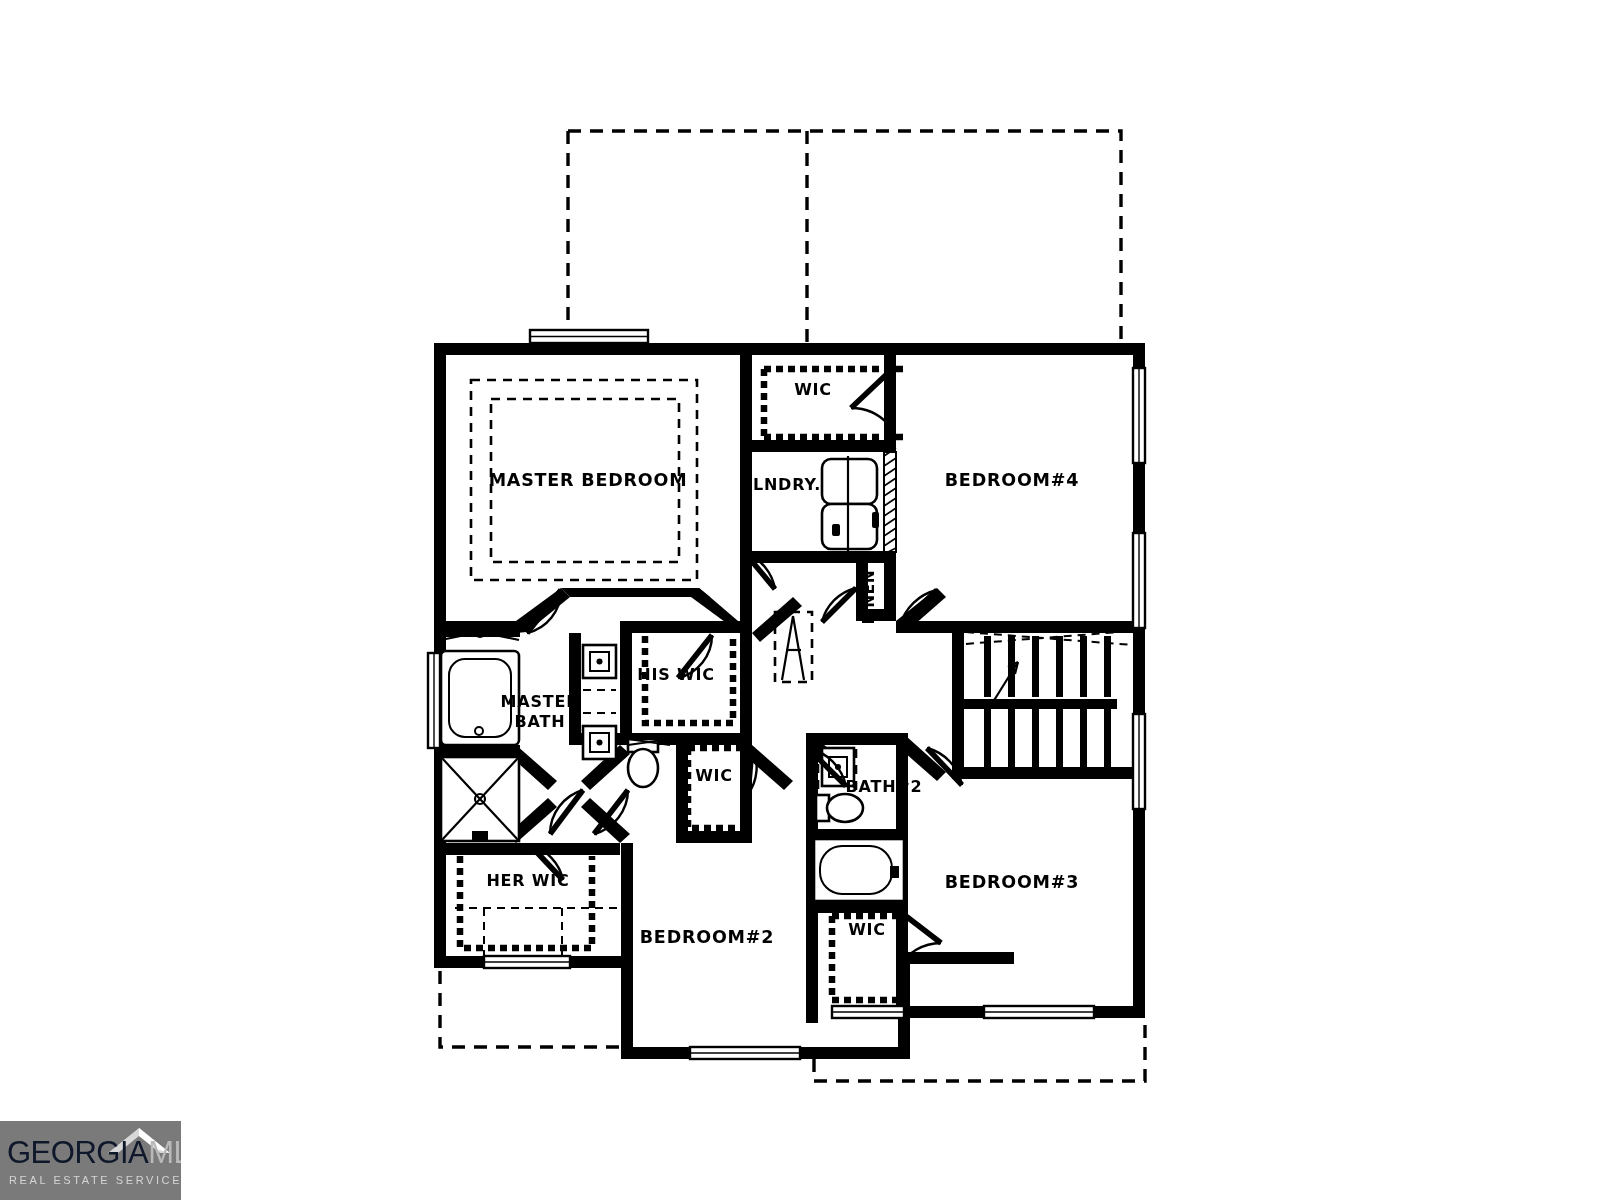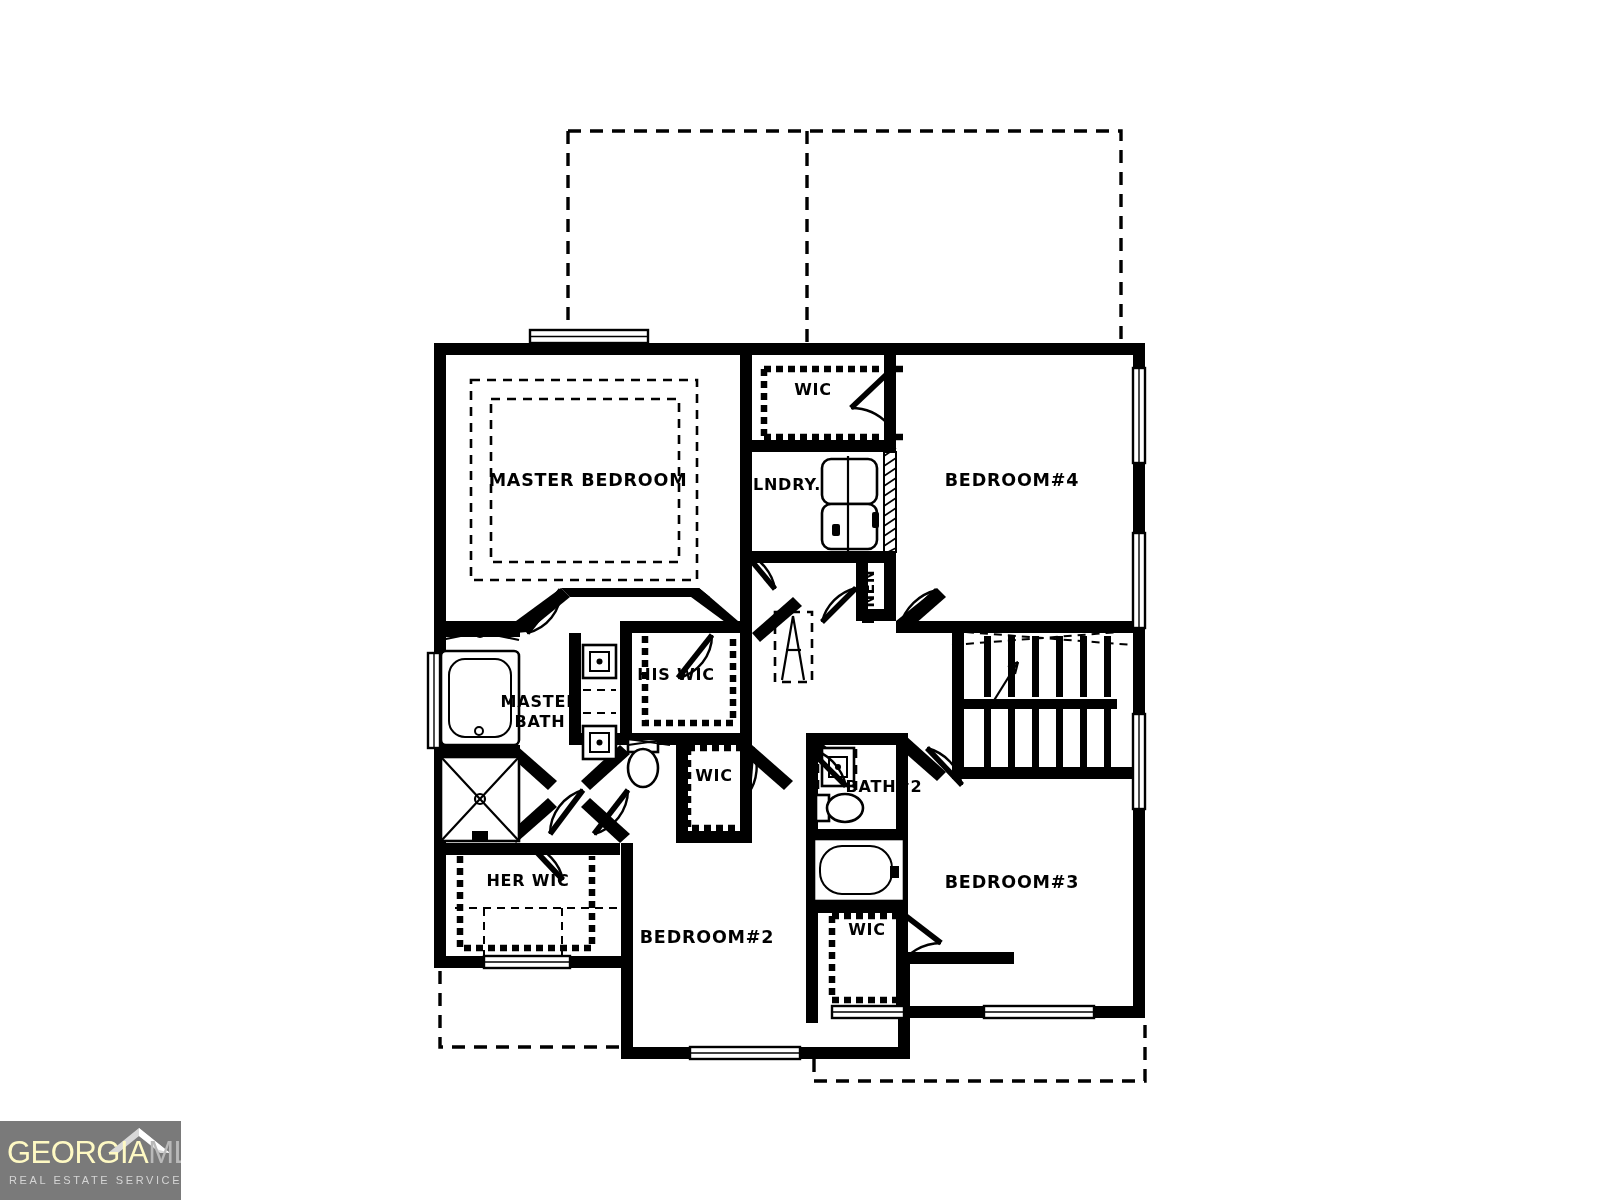--- a/index.html
+++ b/index.html
@@ -66,7 +66,7 @@
     letter-spacing: -0.5px;
     white-space: nowrap;
   }
-  #mls-logo .geo { color: #fef9c3; }
+  #mls-logo .geo { color: #0f172a; }
   #mls-logo .mls { color: #b9b9b9; }
   #mls-logo .logo-row2 {
     position: absolute;

